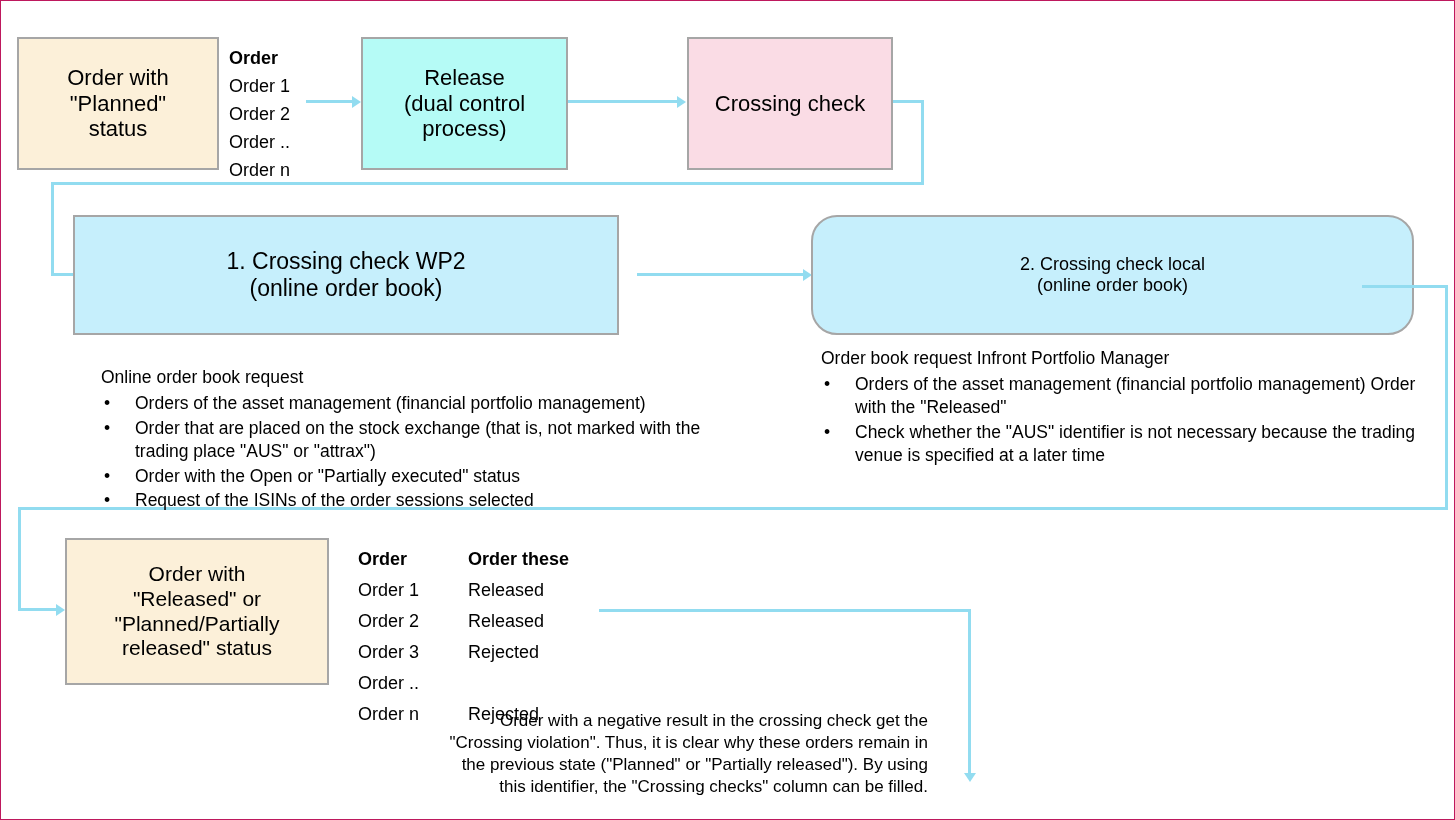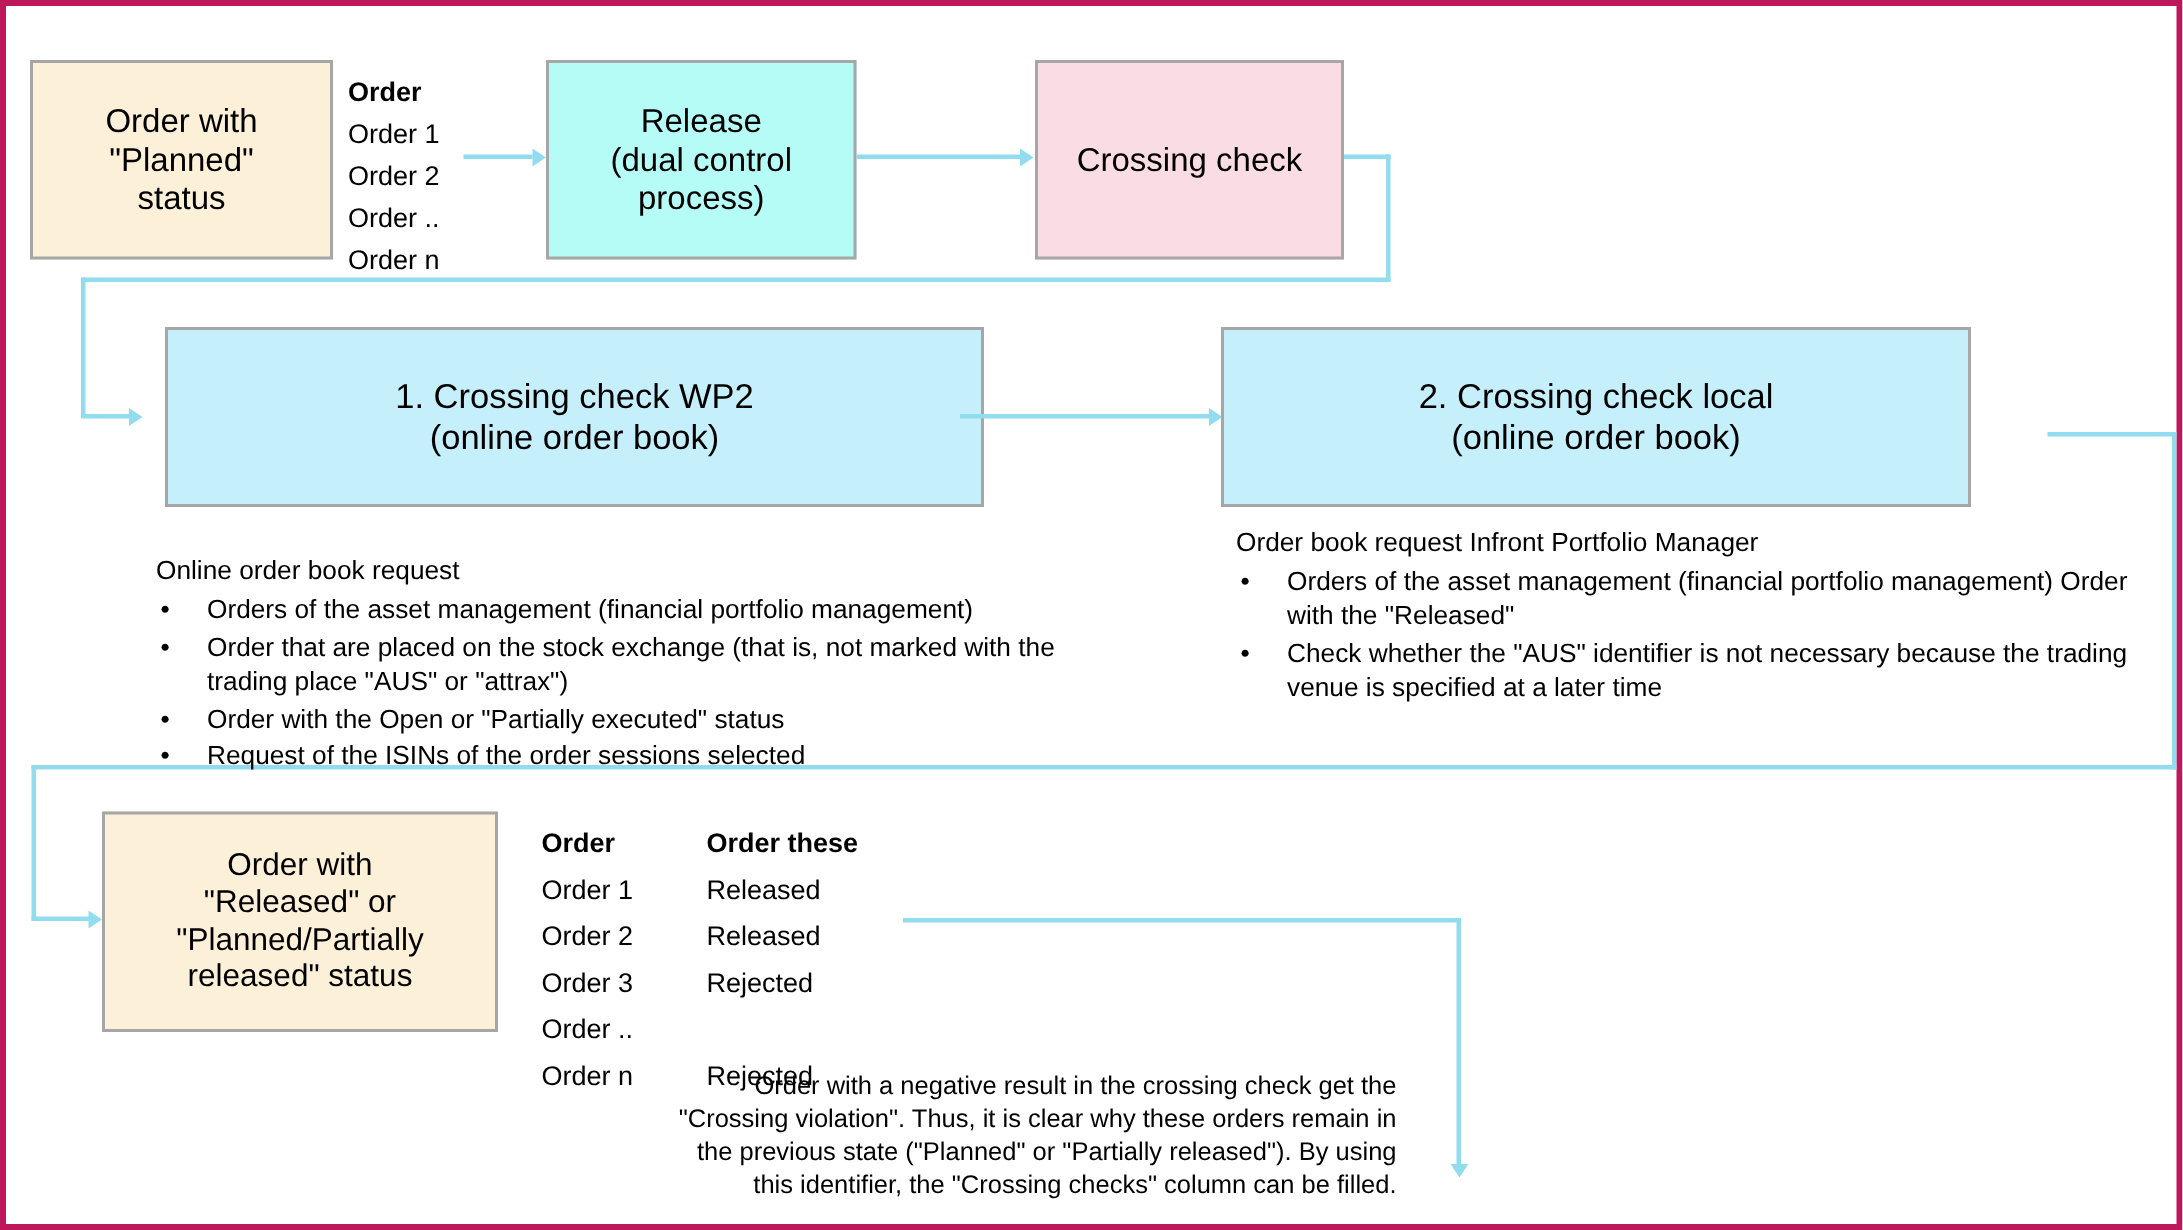--- a/index.html
+++ b/index.html
@@ -15,7 +15,7 @@
     width: 1455px;
     height: 820px;
     background: #ffffff;
-    border: 4px solid #be185d;
+    border: 1px solid #be185d;
     box-sizing: border-box;
     overflow: hidden;
   }

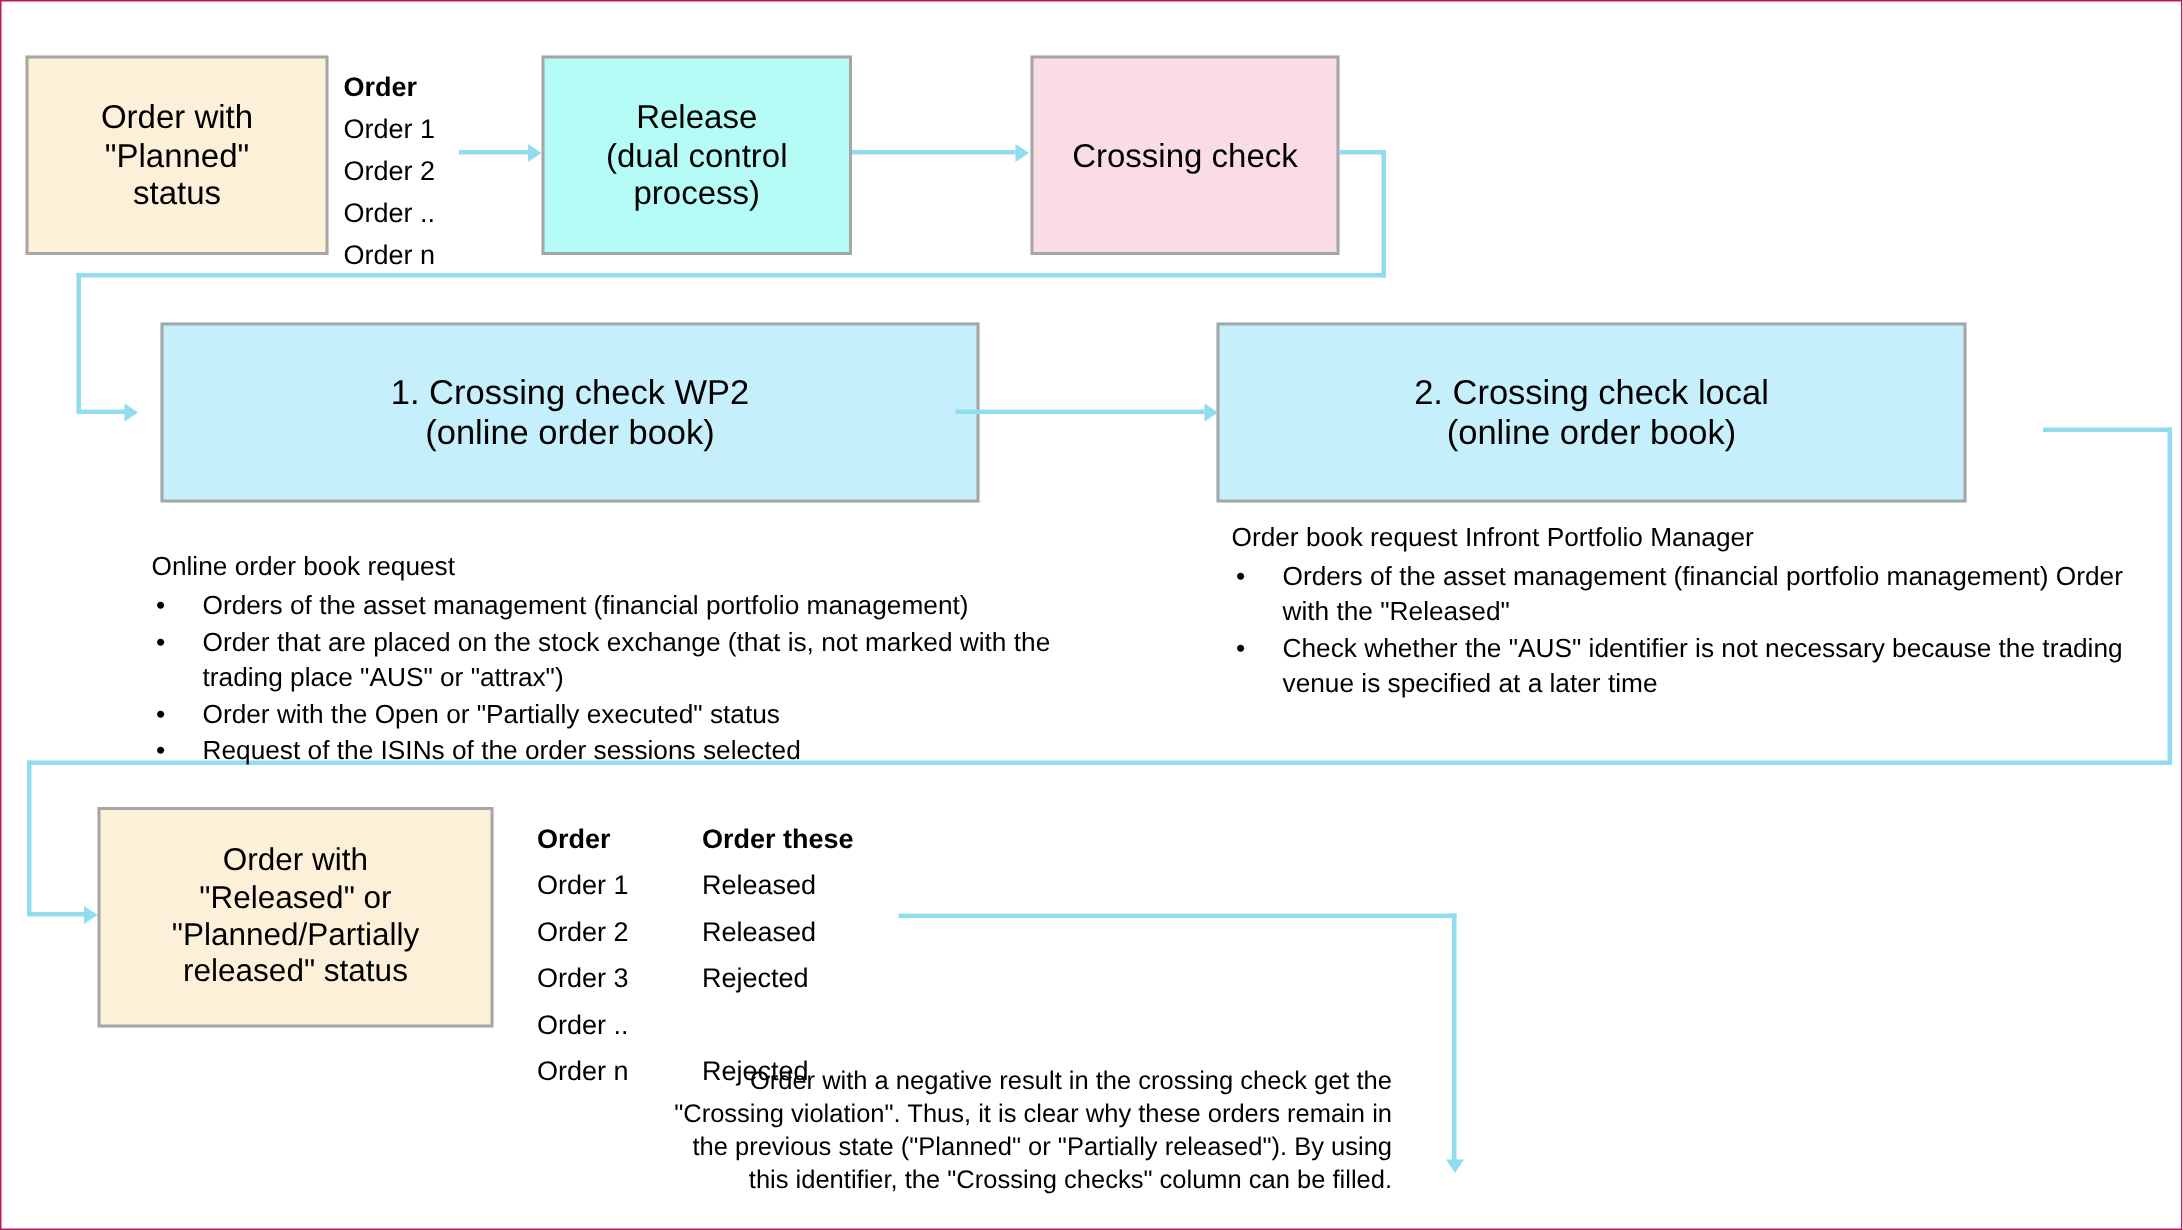--- a/index.html
+++ b/index.html
@@ -141,7 +141,7 @@
   <div class="conn conn-h" style="left:50px; top:272px; width:33px;"></div>
   <div class="arrow-r" style="left:82px; top:268px;"></div>
 
-  <div class="box box-blue" style="left:106px; top:214px; width:546px; height:120px; font-size:23px;">1. Crossing check WP2
+  <div class="box box-blue" style="left:72px; top:214px; width:546px; height:120px; font-size:23px;">1. Crossing check WP2
 (online order book)</div>
 
   <div class="conn conn-h" style="left:636px; top:272px; width:166px;"></div>

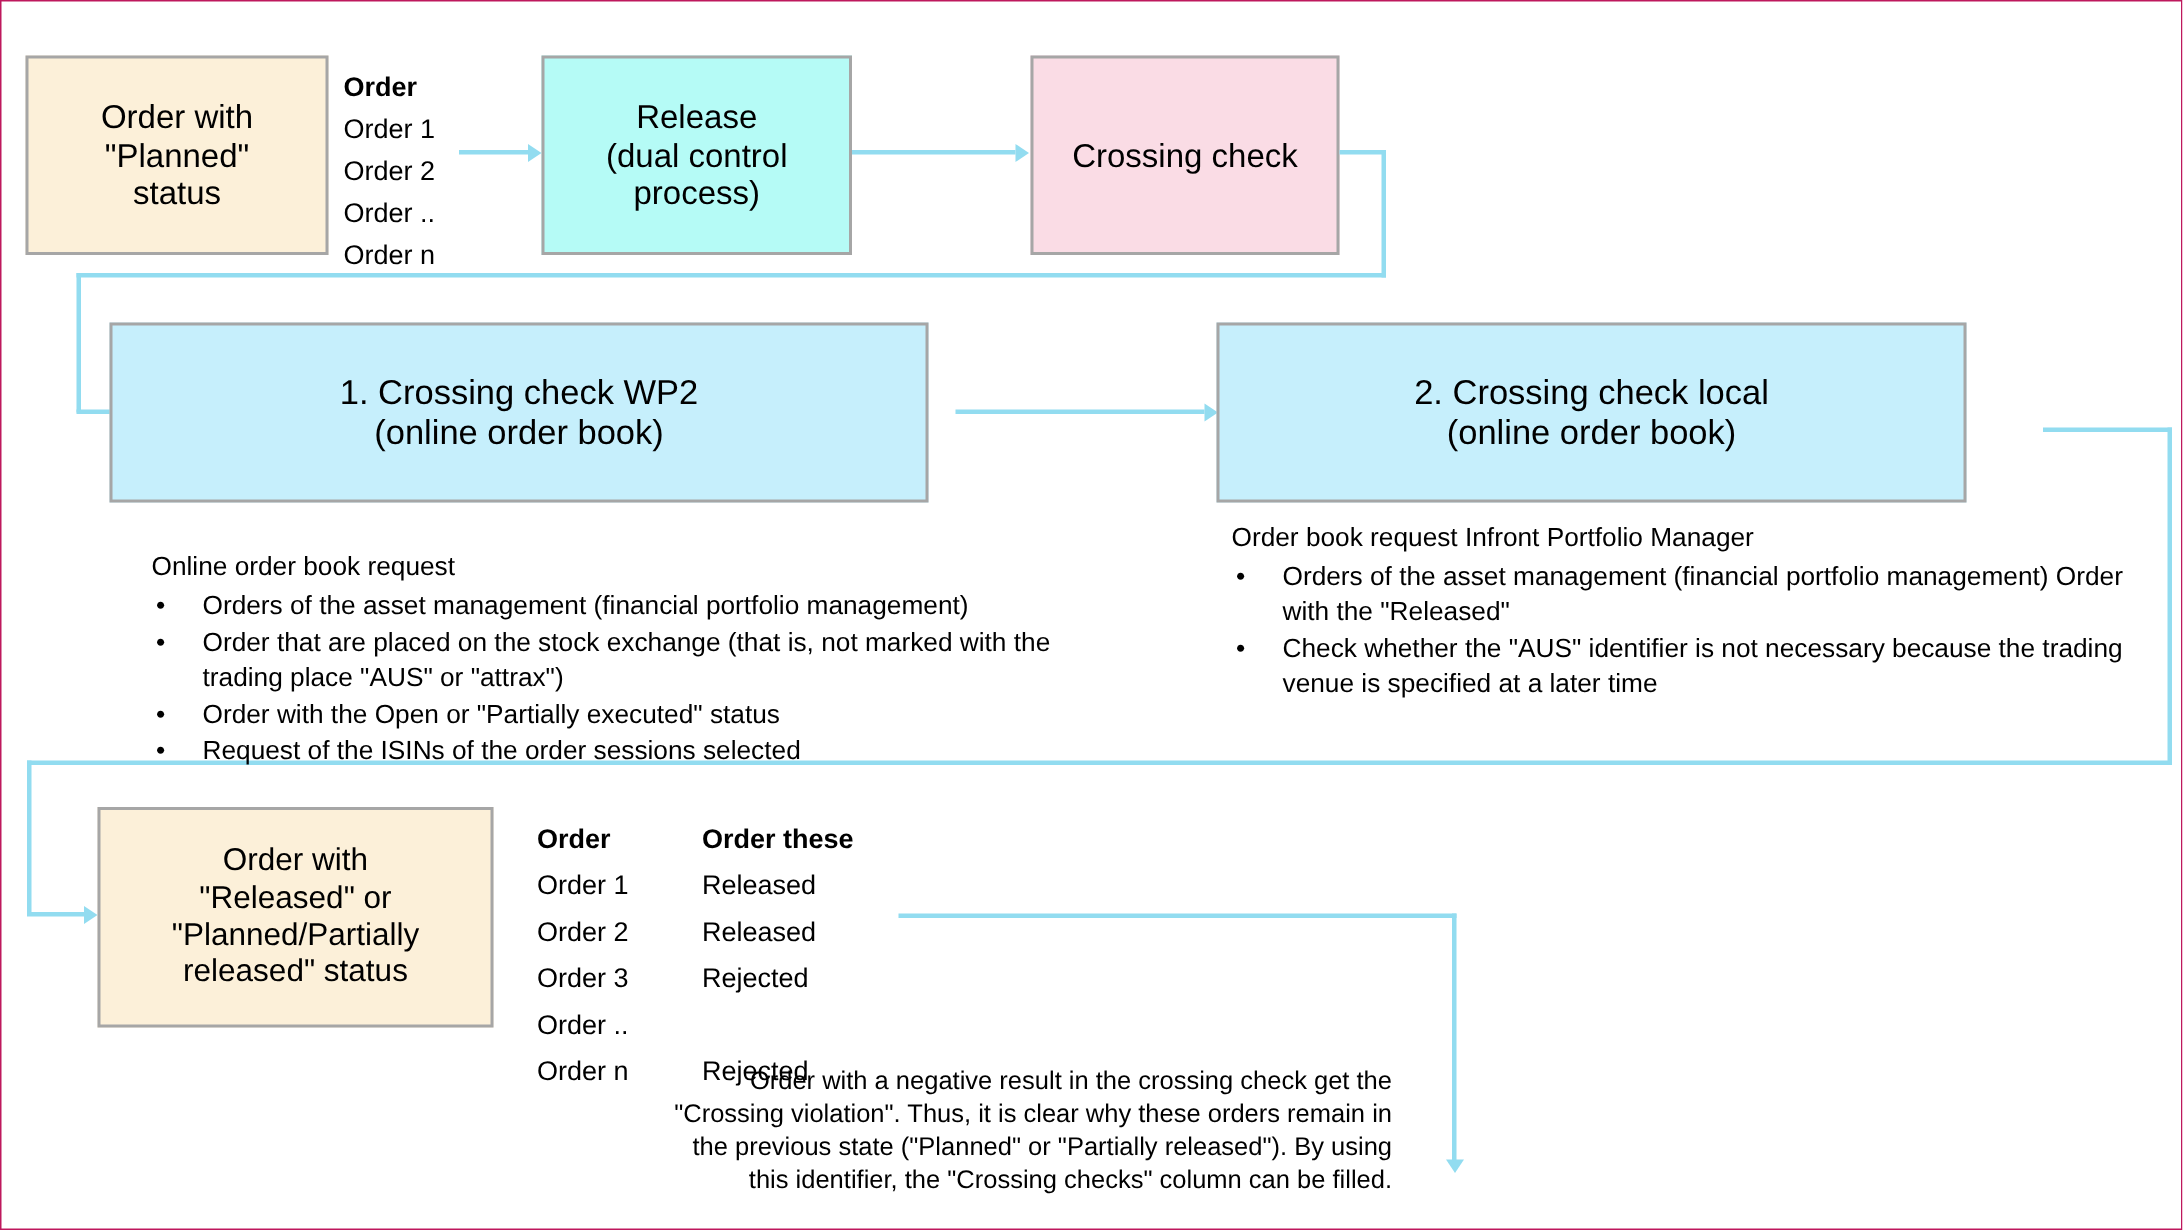--- a/index.html
+++ b/index.html
@@ -147,7 +147,7 @@
   <div class="conn conn-h" style="left:636px; top:272px; width:166px;"></div>
   <div class="arrow-r" style="left:802px; top:268px;"></div>
 
-  <div class="box box-blue" style="left:810px; top:214px; width:500px; height:120px; font-size:23px;">2. Crossing check local
+  <div class="box box-blue" style="left:810px; top:214px; width:603px; height:120px; font-size:18px;border-radius:26px;">2. Crossing check local
 (online order book)</div>
 
   <div class="conn conn-h" style="left:1361px; top:284px; width:86px;"></div>

